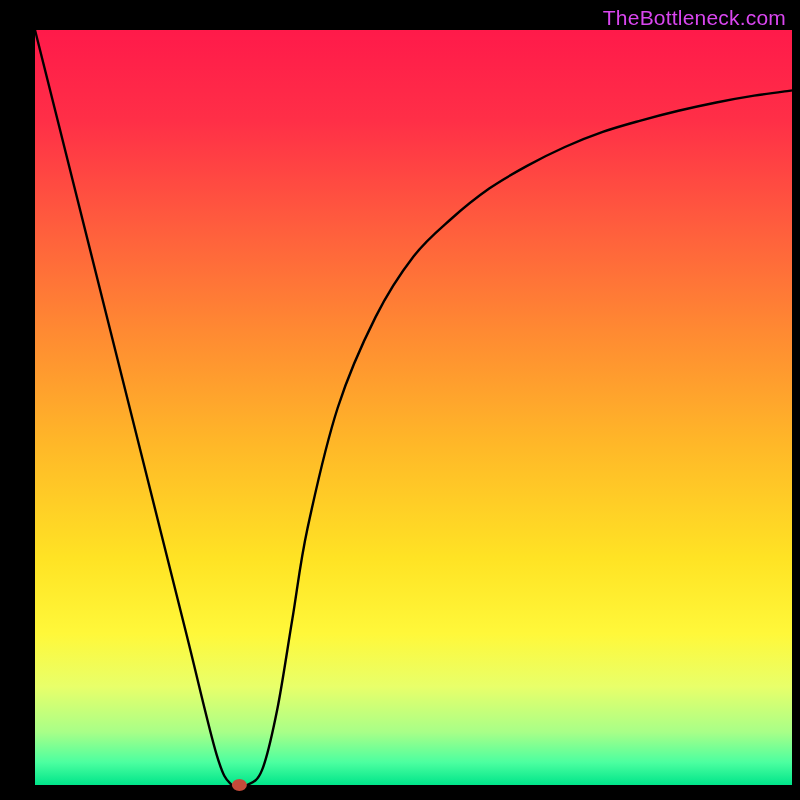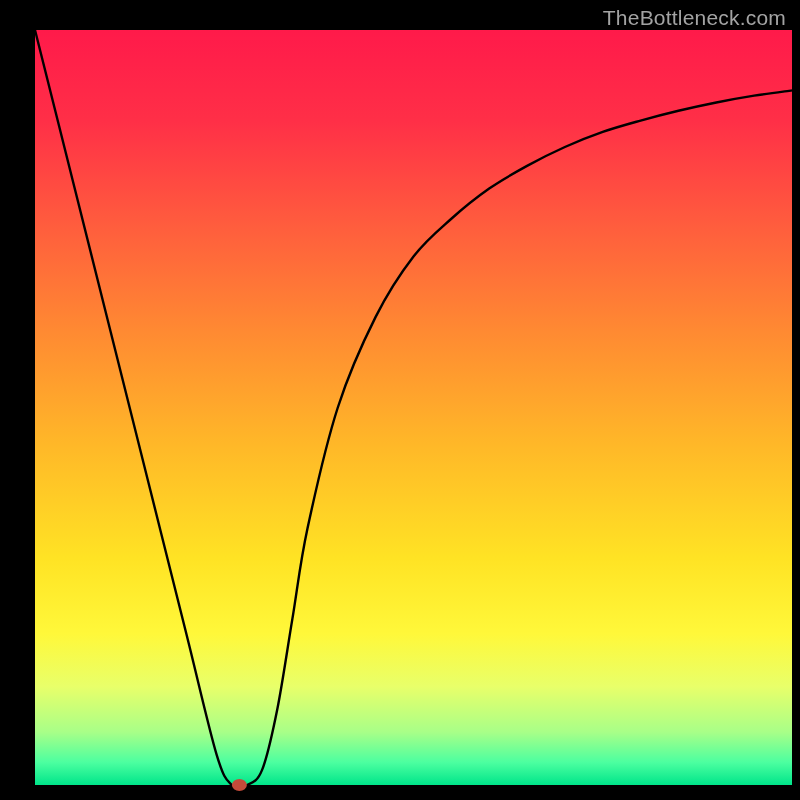--- a/index.html
+++ b/index.html
@@ -20,7 +20,7 @@
     position: absolute;
     top: 6px;
     right: 14px;
-    color: #a3a3a3;
+    color: #d946ef;
     font-size: 21px;
     font-weight: 500;
     z-index: 5;

